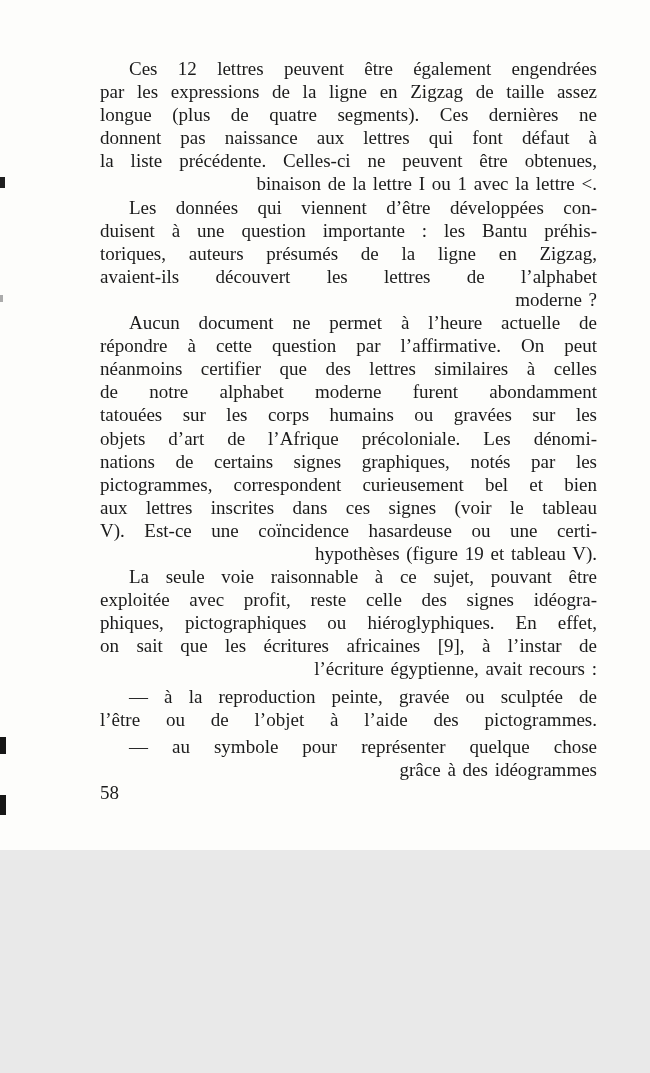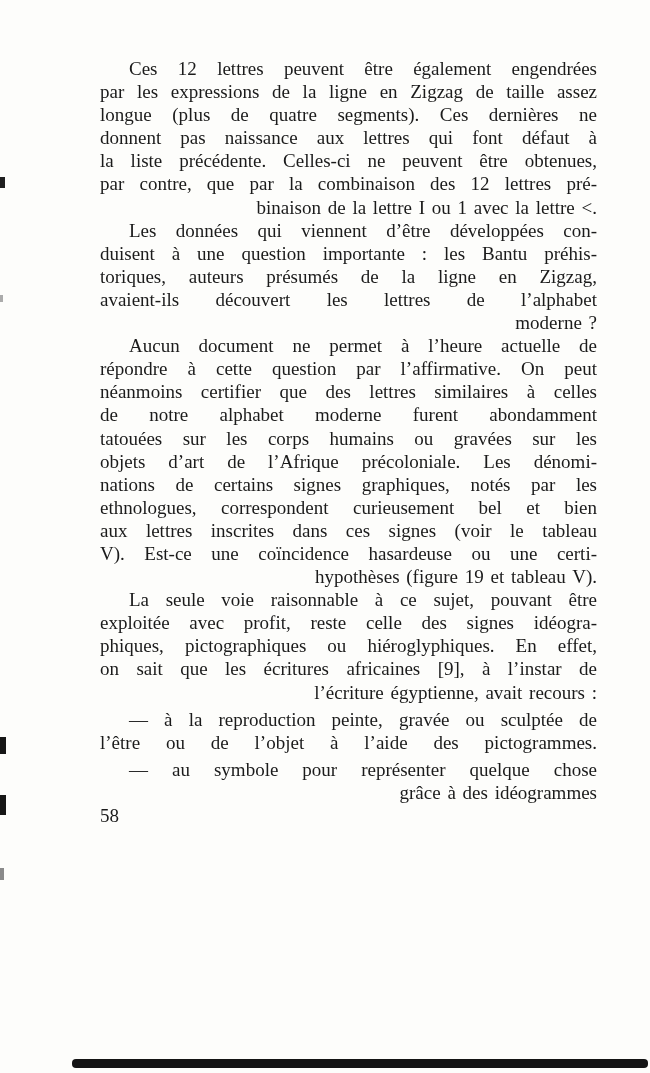--- a/index.html
+++ b/index.html
@@ -5,7 +5,7 @@
   html,body{margin:0;padding:0;background:#e9e9e9;}
   .page{
     position:relative;
-    width:650px;height:1073px;
+    width:650px;height:850px;
     background:#fdfdfb;
     font-family:"Liberation Serif","DejaVu Serif",serif;
     color:#1b1b1b;

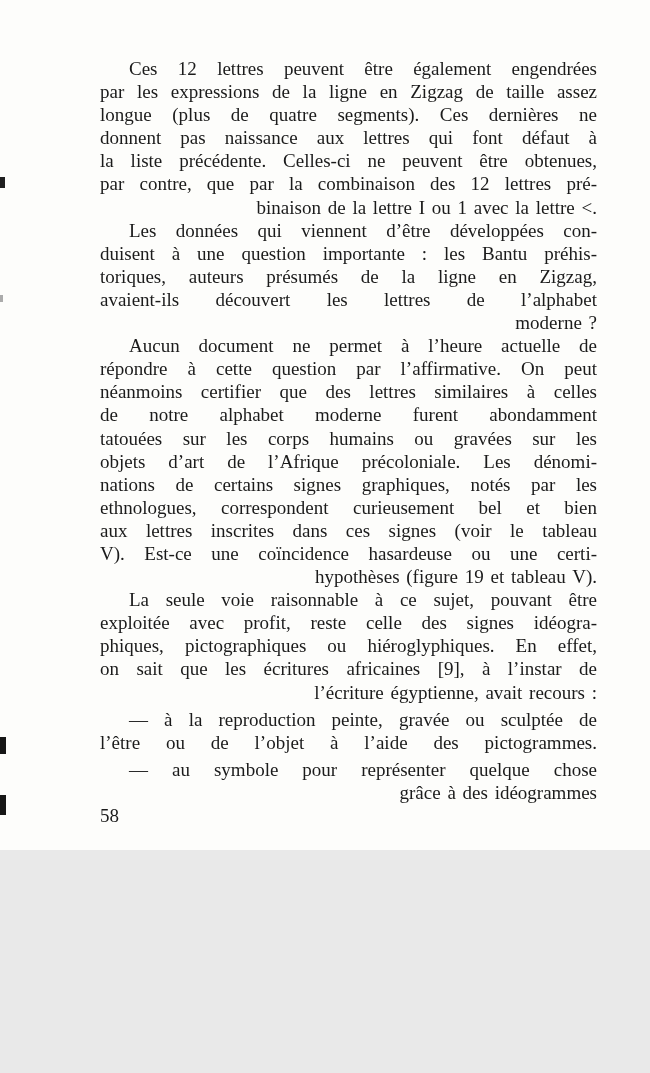--- a/index.html
+++ b/index.html
@@ -41,7 +41,6 @@
         <div class="line just">longue (plus de quatre segments). Ces dernières ne</div>
         <div class="line just">donnent pas naissance aux lettres qui font défaut à</div>
         <div class="line just">la liste précédente. Celles-ci ne peuvent être obtenues,</div>
-        <div class="line just">par contre, que par la combinaison des 12 lettres pré-</div>
         <div class="line">binaison de la lettre I ou 1 avec la lettre &lt;.</div>
       </div>
       <div class="block ">

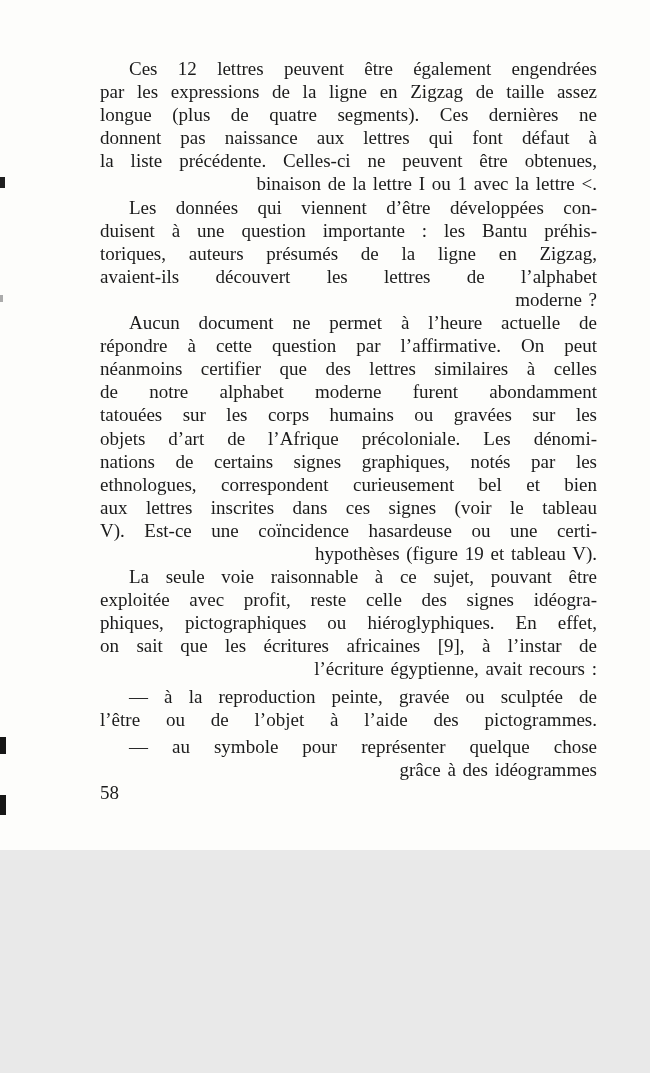--- a/index.html
+++ b/index.html
@@ -58,7 +58,7 @@
         <div class="line just">tatouées sur les corps humains ou gravées sur les</div>
         <div class="line just">objets d’art de l’Afrique précoloniale. Les dénomi-</div>
         <div class="line just">nations de certains signes graphiques, notés par les</div>
-        <div class="line just">ethnologues, correspondent curieusement bel et bien</div>
+        <div class="line just">pictogrammes, correspondent curieusement bel et bien</div>
         <div class="line just">aux lettres inscrites dans ces signes (voir le tableau</div>
         <div class="line just">V). Est-ce une coïncidence hasardeuse ou une certi-</div>
         <div class="line">hypothèses (figure 19 et tableau V).</div>

